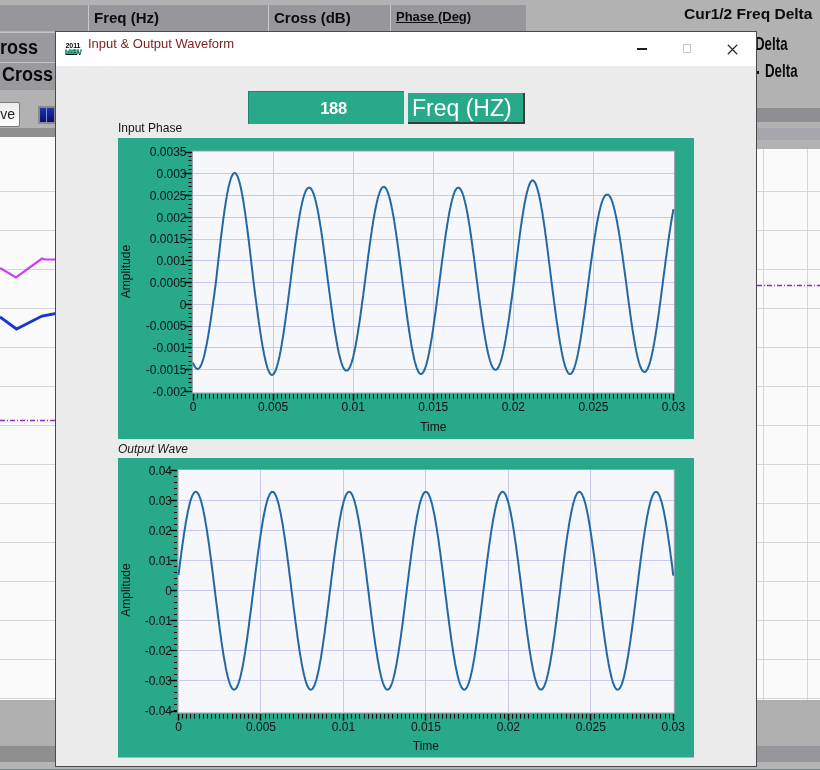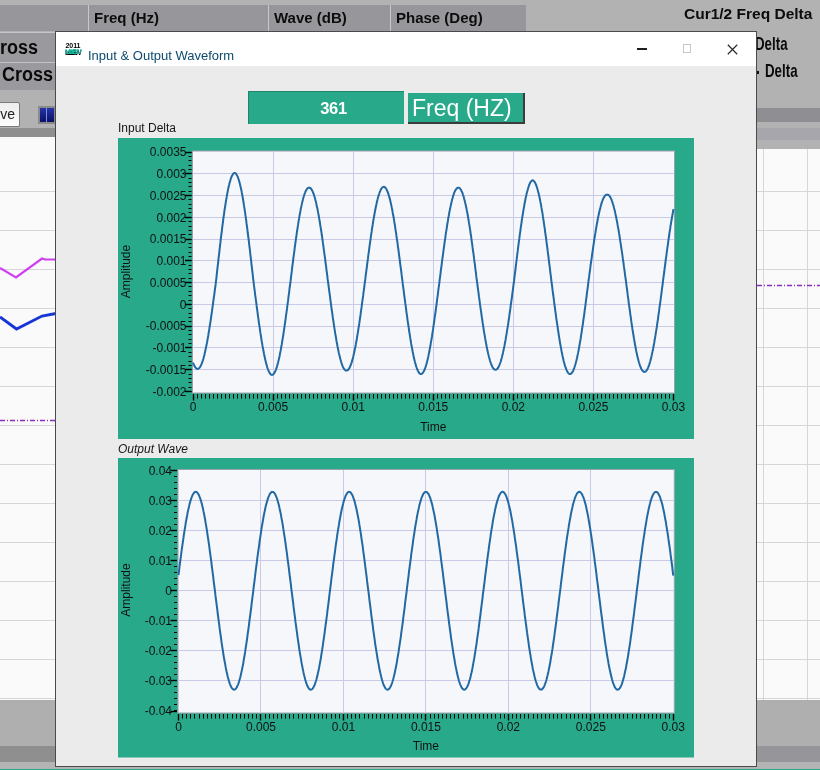--- a/index.html
+++ b/index.html
@@ -13,7 +13,7 @@
 <div class="abs" style="left:268px;top:5px;width:1px;height:26px;background:#c9c9c9;"></div>
 <div class="abs" style="left:390px;top:5px;width:1px;height:26px;background:#c9c9c9;"></div>
 <div class="abs b" style="left:94px;top:9px;font-size:15px;color:#0c0c0c;">Freq (Hz)</div>
-<div class="abs b" style="left:274px;top:9px;font-size:15px;color:#0c0c0c;">Wave (dB)</div>
+<div class="abs b" style="left:274px;top:9px;font-size:15px;color:#0c0c0c;">Cross (dB)</div>
 <div class="abs b" style="left:396px;top:9px;font-size:15px;color:#0c0c0c;">Phase (Deg)</div>
 <div class="abs b" style="left:658px;top:4.5px;font-size:15.5px;color:#0c0c0c;margin-left:26px;">Cur1/2 Freq Delta</div>
 

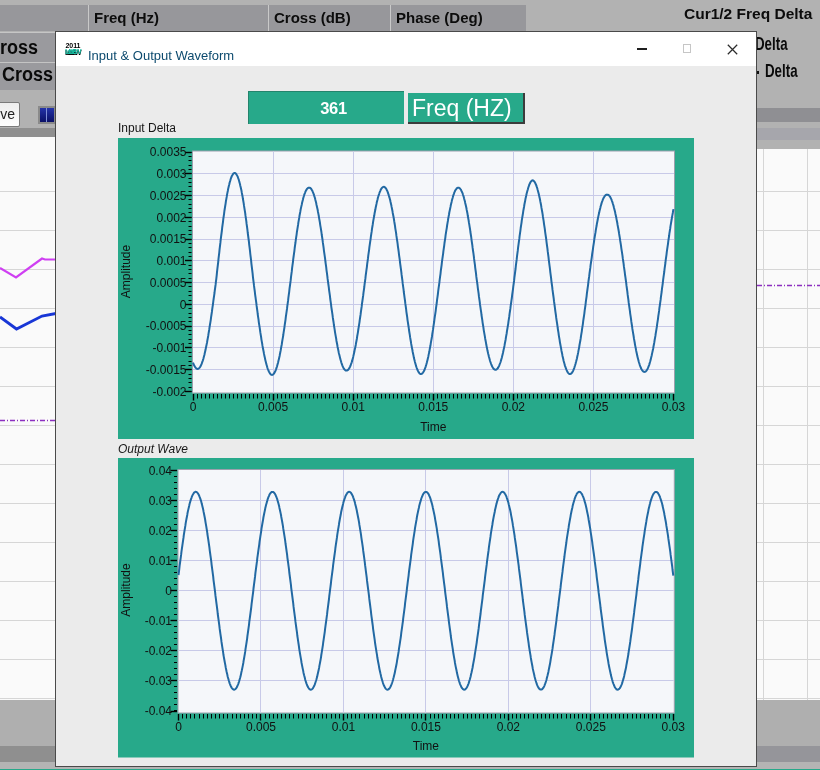--- a/index.html
+++ b/index.html
@@ -14,7 +14,7 @@
 <div class="abs" style="left:390px;top:5px;width:1px;height:26px;background:#c9c9c9;"></div>
 <div class="abs b" style="left:94px;top:9px;font-size:15px;color:#0c0c0c;">Freq (Hz)</div>
 <div class="abs b" style="left:274px;top:9px;font-size:15px;color:#0c0c0c;">Cross (dB)</div>
-<div class="abs b" style="left:396px;top:9px;font-size:15px;color:#0c0c0c;">Phase (Deg)</div>
+<div class="abs b" style="left:396px;top:9px;font-size:13px;color:#0c0c0c;text-decoration:underline;">Phase (Deg)</div>
 <div class="abs b" style="left:658px;top:4.5px;font-size:15.5px;color:#0c0c0c;margin-left:26px;">Cur1/2 Freq Delta</div>
 
 <div class="abs" style="left:0;top:32px;width:56px;height:57.5px;background:#9a9a9e;border-top:1px solid #c6c6c6;"></div>

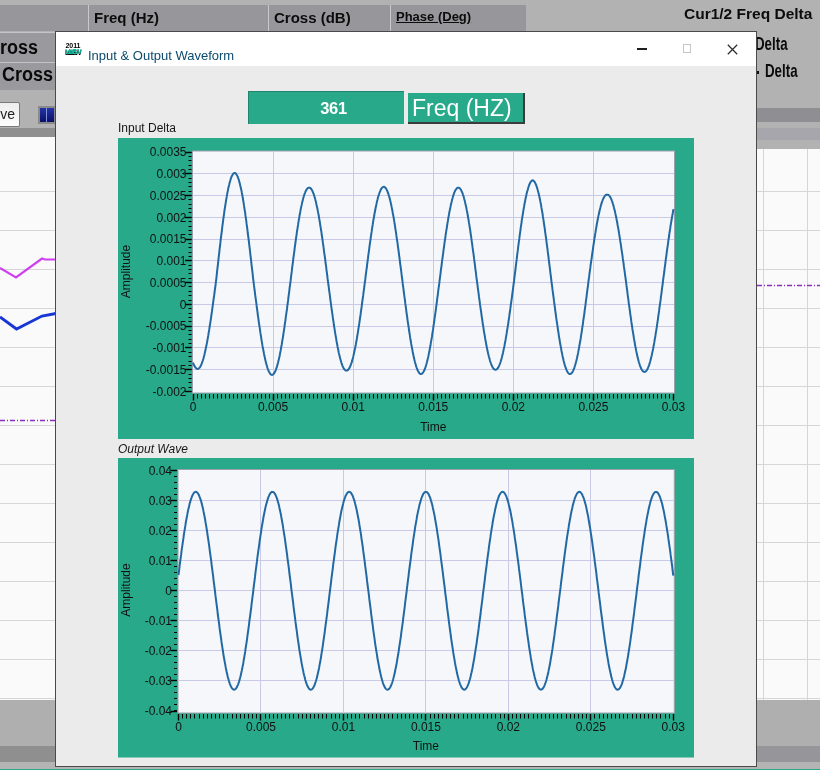--- a/index.html
+++ b/index.html
@@ -91,7 +91,7 @@
   <text x="0" y="14" font-family="Liberation Sans, sans-serif" font-size="7.5" font-weight="bold" fill="#000" textLength="16.5">LabVIEW</text>
   <text x="0" y="13.2" font-family="Liberation Sans, sans-serif" font-size="7.5" font-weight="bold" fill="#14b89e" textLength="16.5">LabVIEW</text>
 </svg>
-<div class="abs" style="left:88px;top:48px;font-size:13px;color:#0c4a6e;">Input &amp; Output Waveform</div>
+<div class="abs" style="left:88px;top:36px;font-size:13px;color:#7f1d1d;">Input &amp; Output Waveform</div>
 
 <div class="abs" style="left:636.5px;top:48.4px;width:10.5px;height:2px;background:#1f1f1f;"></div>
 <div class="abs" style="left:682.5px;top:43.5px;width:8.5px;height:9.5px;border:1px solid #c6c6c6;"></div>

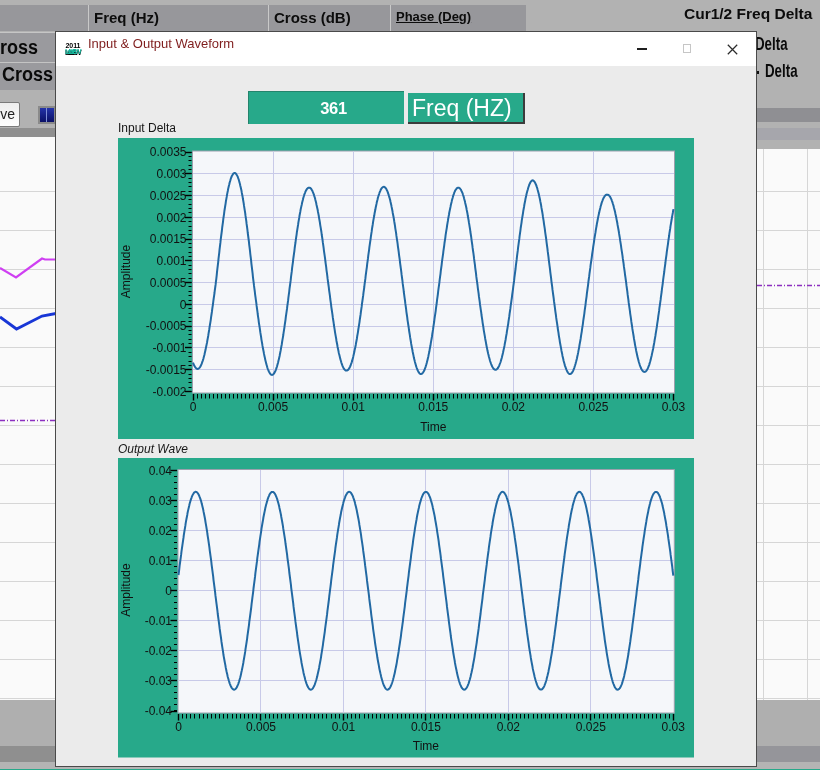--- a/index.html
+++ b/index.html
@@ -99,7 +99,7 @@
   <path d="M0.8 0.8 L10.2 10.2 M10.2 0.8 L0.8 10.2" stroke="#2c2c2c" stroke-width="1.25" fill="none"></path>
 </svg>
 
-<div class="abs" style="left:248px;top:91px;width:156px;height:32.5px;background:#27a98a;border-top:1px solid #23846c;border-left:1px solid #23846c;color:#fff;font-weight:bold;font-size:16.5px;letter-spacing:-0.3px;text-align:center;line-height:32px;padding-left:14px;">361</div>
+<div class="abs" style="left:248px;top:91px;width:156px;height:32.5px;background:#27a98a;border-top:1px solid #23846c;border-left:1px solid #23846c;color:#fff;font-weight:bold;font-size:16.5px;letter-spacing:-0.3px;text-align:center;line-height:32px;padding-left:14px;">188</div>
 <div class="abs" style="left:408px;top:92.5px;width:117px;height:31.5px;background:#27a98a;border-right:2px solid #3c3c3c;border-bottom:2px solid #3c3c3c;color:#fff;font-size:23px;line-height:30px;padding-left:4px;">Freq (HZ)</div>
 
 <div class="abs" style="left:118px;top:121px;font-size:12px;color:#161616;">Input Delta</div>

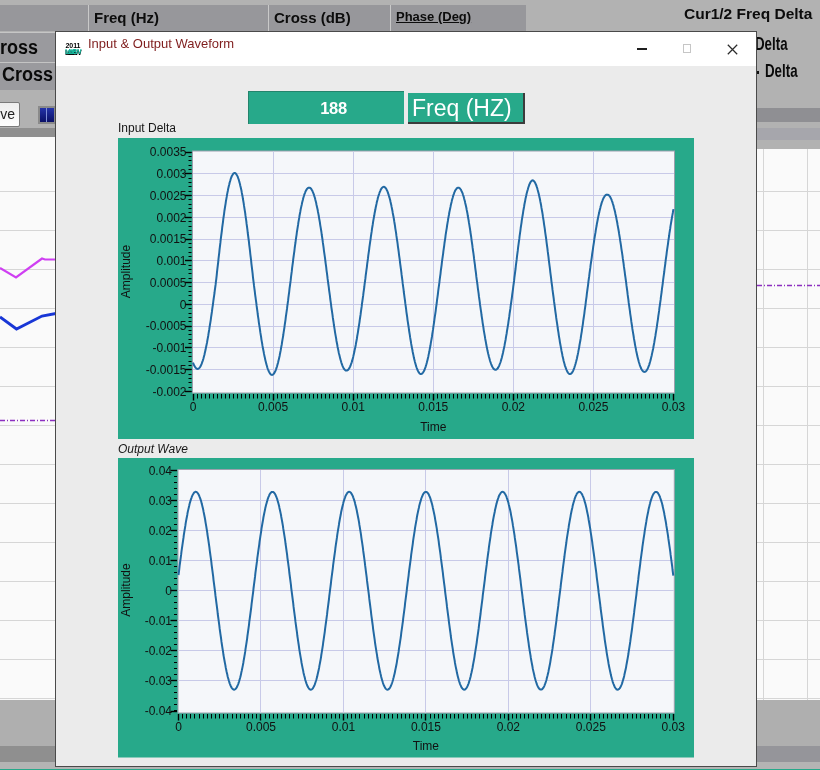--- a/index.html
+++ b/index.html
@@ -102,7 +102,7 @@
 <div class="abs" style="left:248px;top:91px;width:156px;height:32.5px;background:#27a98a;border-top:1px solid #23846c;border-left:1px solid #23846c;color:#fff;font-weight:bold;font-size:16.5px;letter-spacing:-0.3px;text-align:center;line-height:32px;padding-left:14px;">188</div>
 <div class="abs" style="left:408px;top:92.5px;width:117px;height:31.5px;background:#27a98a;border-right:2px solid #3c3c3c;border-bottom:2px solid #3c3c3c;color:#fff;font-size:23px;line-height:30px;padding-left:4px;">Freq (HZ)</div>
 
-<div class="abs" style="left:118px;top:121px;font-size:12px;color:#161616;">Input Delta</div>
+<div class="abs" style="left:118px;top:121px;font-size:12px;color:#161616;">Input Phase</div>
 <div class="abs" style="left:118px;top:441.5px;font-size:12px;color:#161616;font-style:italic;">Output Wave</div>
 <svg style="position:absolute;left:118px;top:137.5px" width="576" height="301" viewBox="0 0 576 301">
 <rect x="0" y="0" width="576" height="301" fill="#27a98a"></rect>

